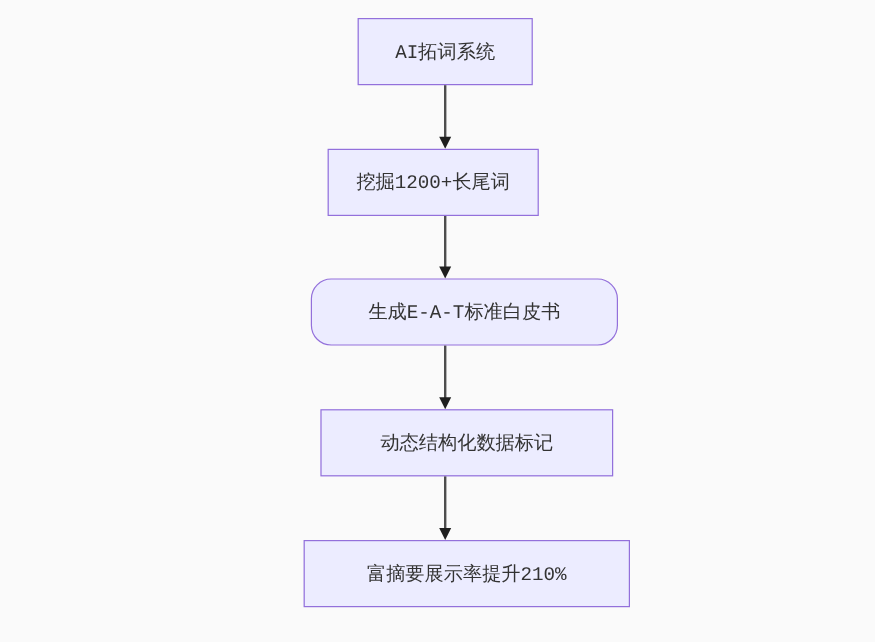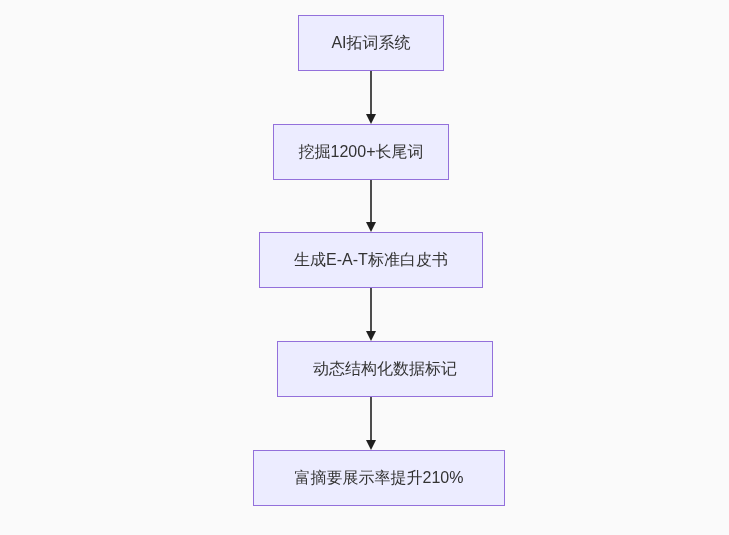--- a/index.html
+++ b/index.html
@@ -26,6 +26,7 @@
     color: #333333;
     font-size: 16px;
     white-space: nowrap;
+    font-family: Liberation Mono, monospace;
   }
   .node-a { left: 298px; top: 15px;  width: 146px; }
   .node-b { left: 273px; top: 124px; width: 176px; }

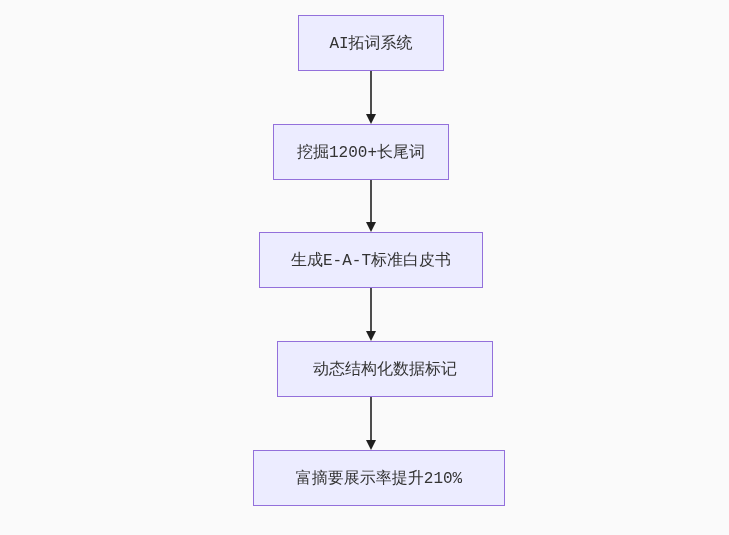--- a/index.html
+++ b/index.html
@@ -30,7 +30,7 @@
   }
   .node-a { left: 298px; top: 15px;  width: 146px; }
   .node-b { left: 273px; top: 124px; width: 176px; }
-  .node-c { left: 259px; top: 232px; width: 224px; }
+  .node-c { left: 259px; top: 232px; width: 256px; border-radius: 17px; }
   .node-d { left: 277px; top: 341px; width: 216px; }
   .node-e { left: 253px; top: 450px; width: 252px; }
 

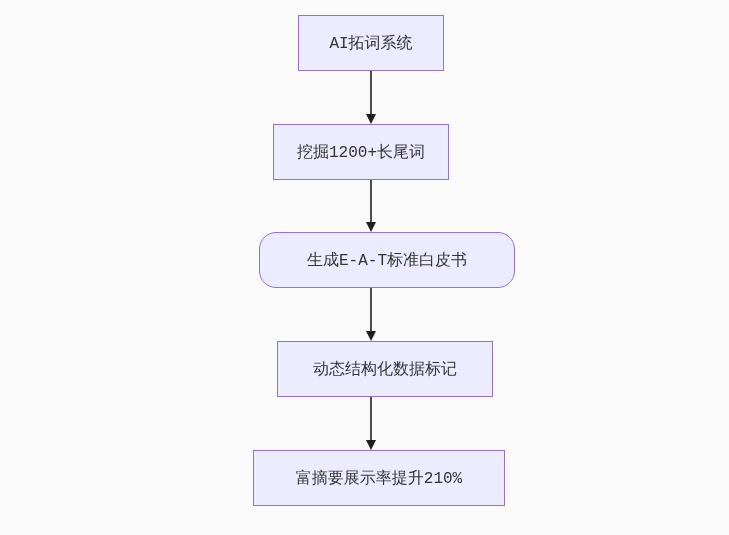--- a/index.html
+++ b/index.html
@@ -31,7 +31,7 @@
   .node-a { left: 298px; top: 15px;  width: 146px; }
   .node-b { left: 273px; top: 124px; width: 176px; }
   .node-c { left: 259px; top: 232px; width: 256px; border-radius: 17px; }
-  .node-d { left: 277px; top: 341px; width: 216px; }
+  .node-d { left: 267px; top: 341px; width: 244px; }
   .node-e { left: 253px; top: 450px; width: 252px; }
 
   .arrow {

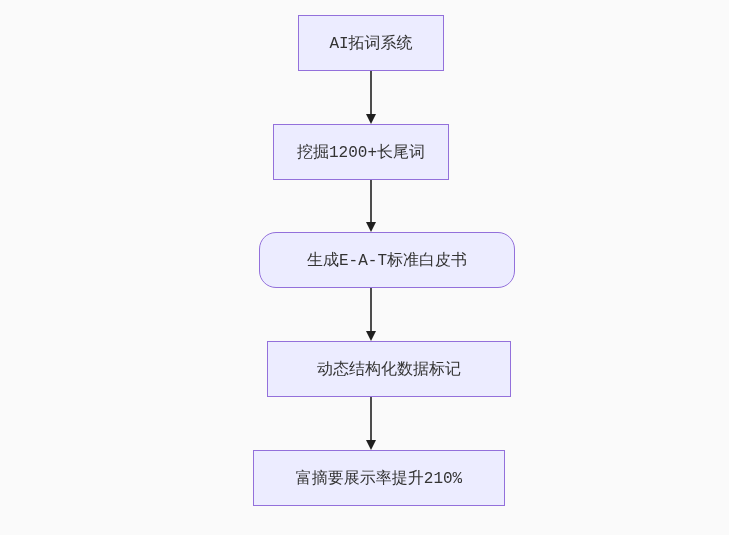--- a/index.html
+++ b/index.html
@@ -32,7 +32,7 @@
   .node-b { left: 273px; top: 124px; width: 176px; }
   .node-c { left: 259px; top: 232px; width: 256px; border-radius: 17px; }
   .node-d { left: 267px; top: 341px; width: 244px; }
-  .node-e { left: 253px; top: 450px; width: 252px; }
+  .node-e { left: 253px; top: 450px; width: 272px; }
 
   .arrow {
     position: absolute;

